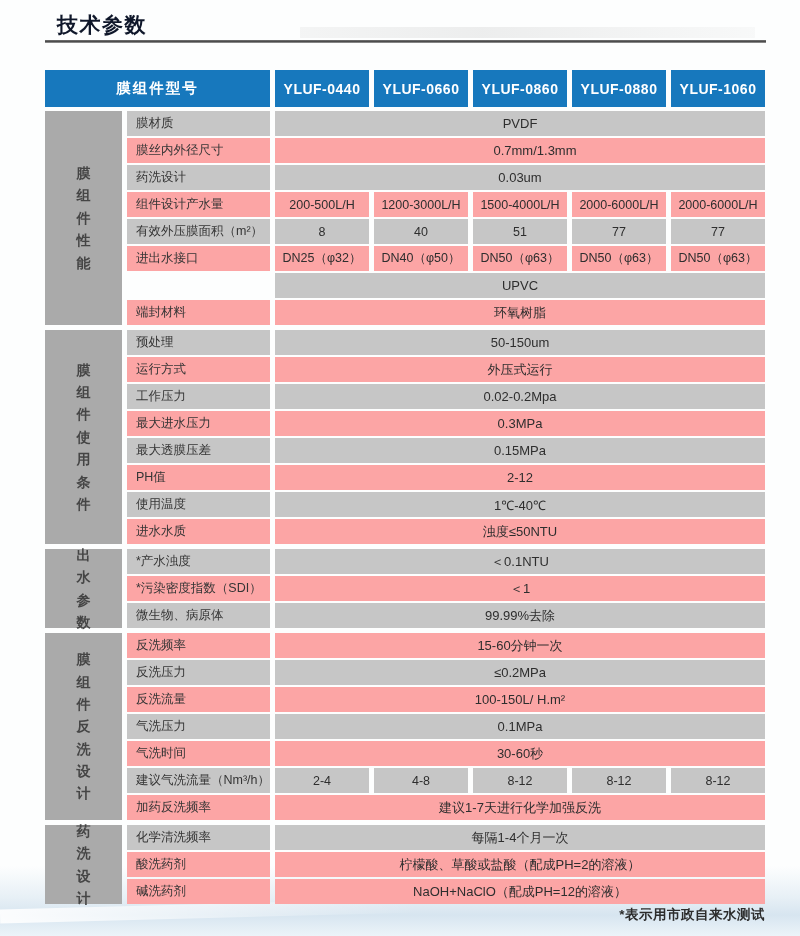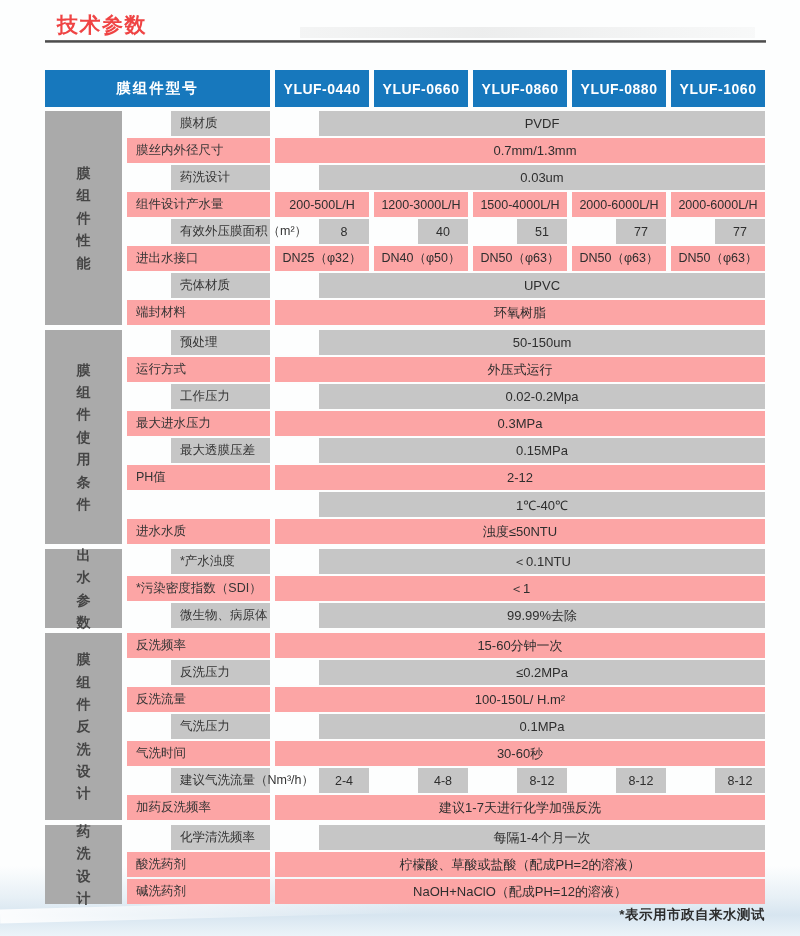--- a/index.html
+++ b/index.html
@@ -22,7 +22,7 @@
   }
   .page-title {
     position:absolute; left:57px; top:11px;
-    font-size:21px; font-weight:bold; color:#ef4444; letter-spacing:1.5px;
+    font-size:21px; font-weight:bold; color:#0f172a; letter-spacing:1.5px;
   }
   .title-rule {
     position:absolute; left:45px; top:40px; width:721px; height:3px;

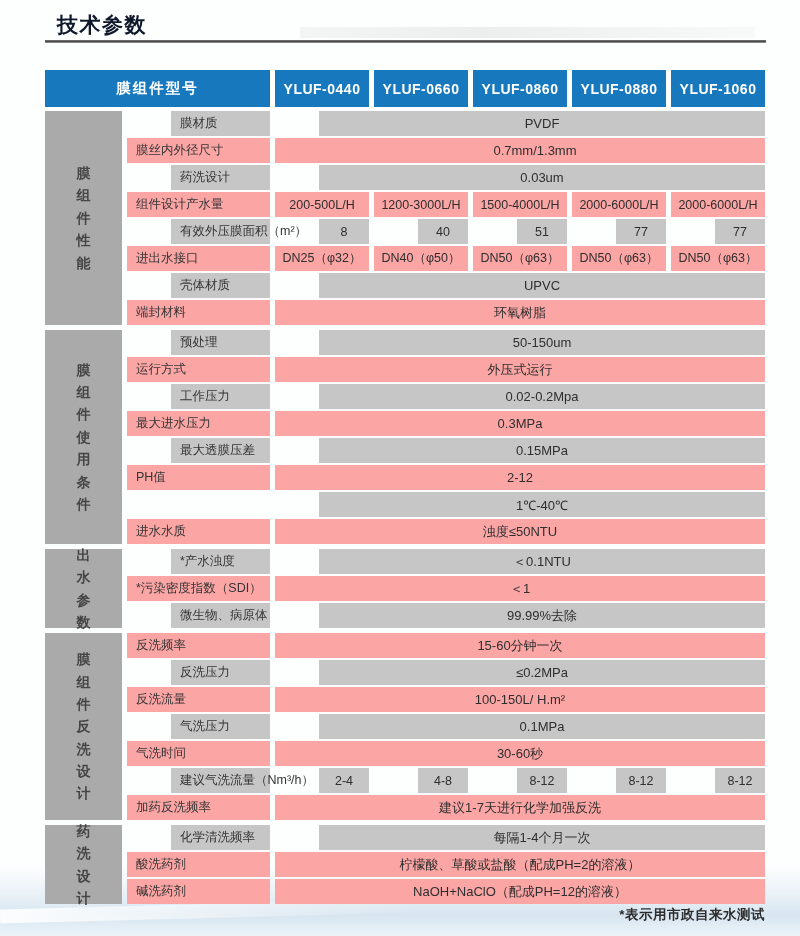--- a/index.html
+++ b/index.html
@@ -60,7 +60,7 @@
   .cell.value { justify-content:center; font-size:13px; }
   .cell.value.single { font-size:12.5px; }
   .cell.merged { grid-column:3 / 8; }
-  .shade-dark  { background:#c6c6c6;margin-left:44px; }
+  .shade-dark  { background:#c6c6c6; }
   .shade-light { background:#fca5a5; }
   .footnote {
     position:absolute; left:45px; top:906px; width:720px;

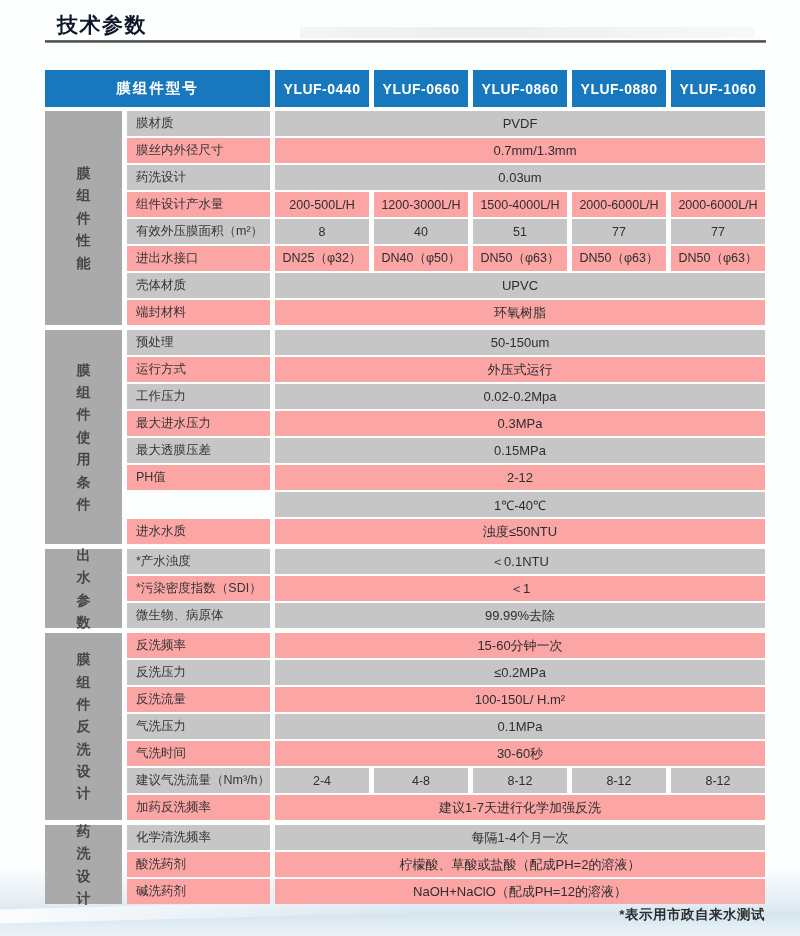--- a/index.html
+++ b/index.html
@@ -116,7 +116,6 @@
         <div class="cell value single shade-light" style="grid-area: 6 / 5;">DN50（φ63）</div>
         <div class="cell value single shade-light" style="grid-area: 6 / 6;">DN50（φ63）</div>
         <div class="cell value single shade-light" style="grid-area: 6 / 7;">DN50（φ63）</div>
-        <div class="cell param shade-dark" style="grid-row: 7;">壳体材质</div>
         <div class="cell value merged shade-dark" style="grid-row: 7;">UPVC</div>
         <div class="cell param shade-light" style="grid-row: 8;">端封材料</div>
         <div class="cell value merged shade-light" style="grid-row: 8;">环氧树脂</div>

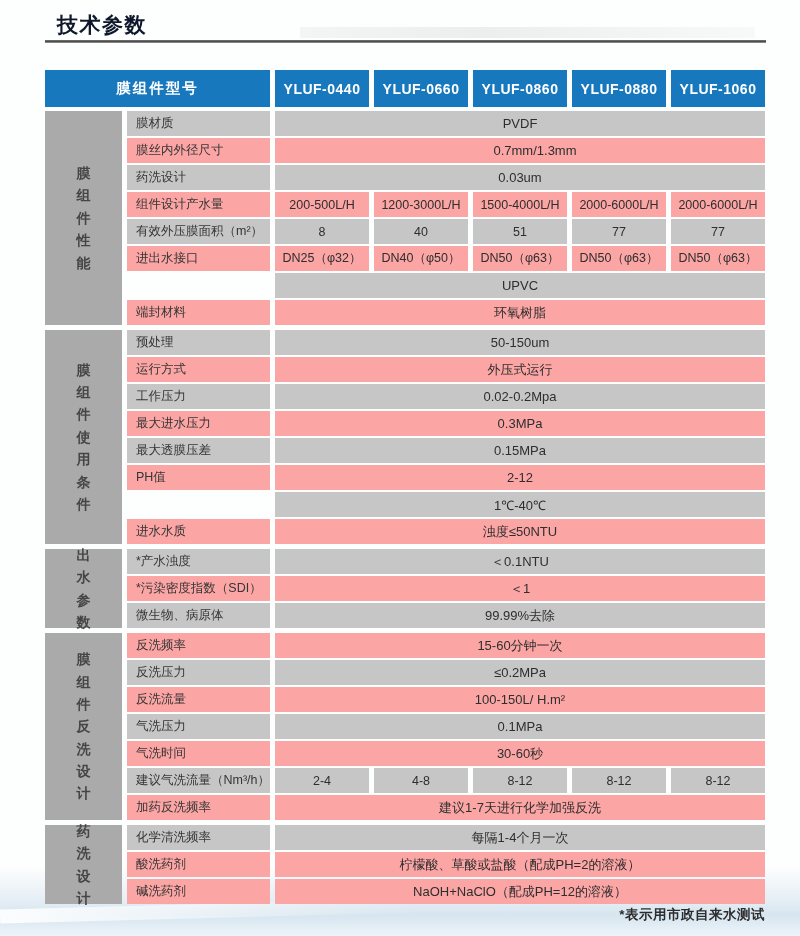--- a/index.html
+++ b/index.html
@@ -136,6 +136,7 @@
         <div class="cell value merged shade-dark" style="grid-row: 5;">0.15MPa</div>
         <div class="cell param shade-light" style="grid-row: 6;">PH值</div>
         <div class="cell value merged shade-light" style="grid-row: 6;">2-12</div>
+        <div class="cell param shade-dark" style="grid-row: 7;">使用温度</div>
         <div class="cell value merged shade-dark" style="grid-row: 7;">1℃-40℃</div>
         <div class="cell param shade-light" style="grid-row: 8;">进水水质</div>
         <div class="cell value merged shade-light" style="grid-row: 8;">浊度≤50NTU</div>

